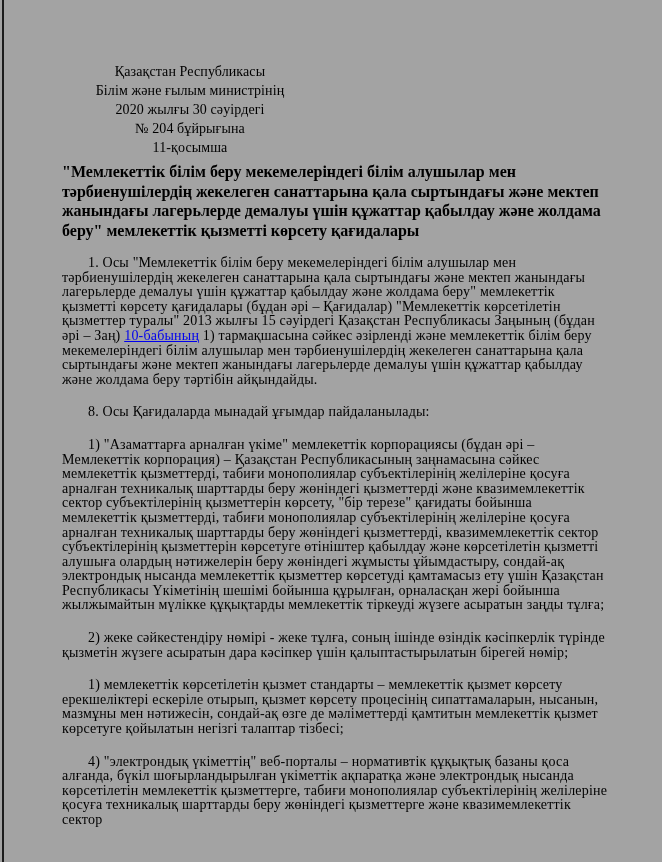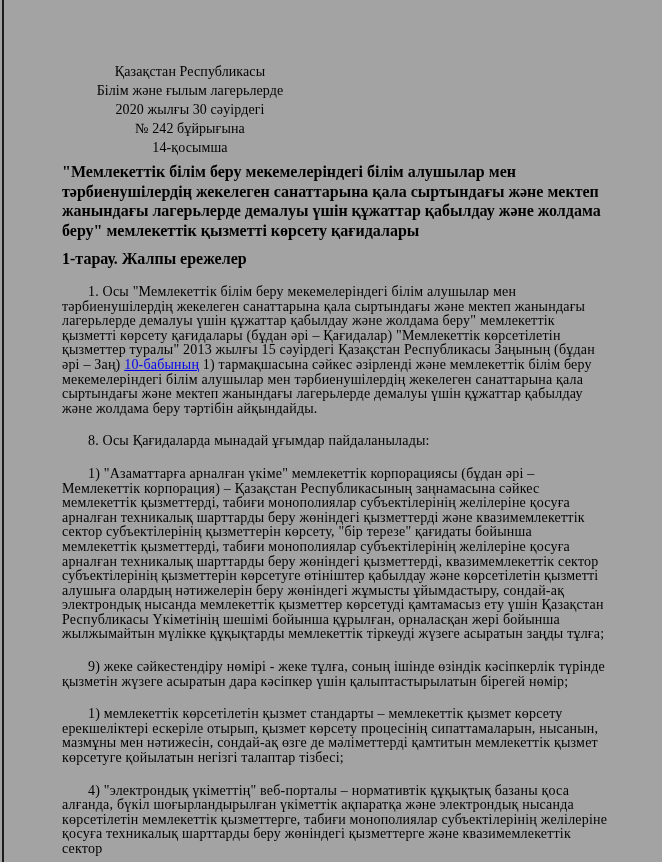--- a/index.html
+++ b/index.html
@@ -77,7 +77,7 @@
 
     <div class="approval-header">
       <div>Қазақстан Республикасы</div>
-      <div>Білім және ғылым лагерьлерде</div>
+      <div>Білім және ғылым министрінің</div>
       <div>2020 жылғы 30 сәуірдегі</div>
       <div>№ 242 бұйрығына</div>
       <div>14-қосымша</div>

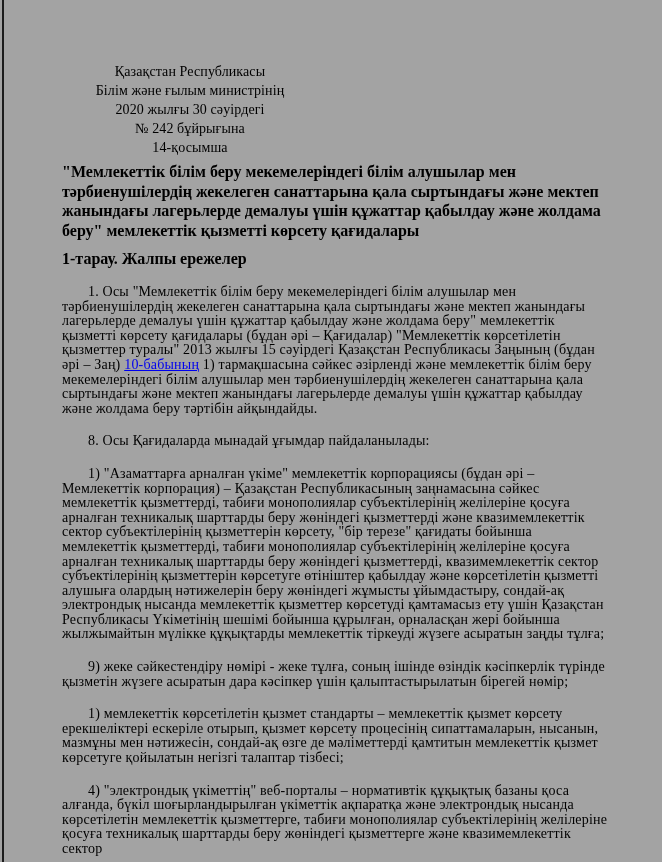--- a/index.html
+++ b/index.html
@@ -79,7 +79,7 @@
       <div>Қазақстан Республикасы</div>
       <div>Білім және ғылым министрінің</div>
       <div>2020 жылғы 30 сәуірдегі</div>
-      <div>№ 242 бұйрығына</div>
+      <div>№ 204 бұйрығына</div>
       <div>14-қосымша</div>
     </div>
 

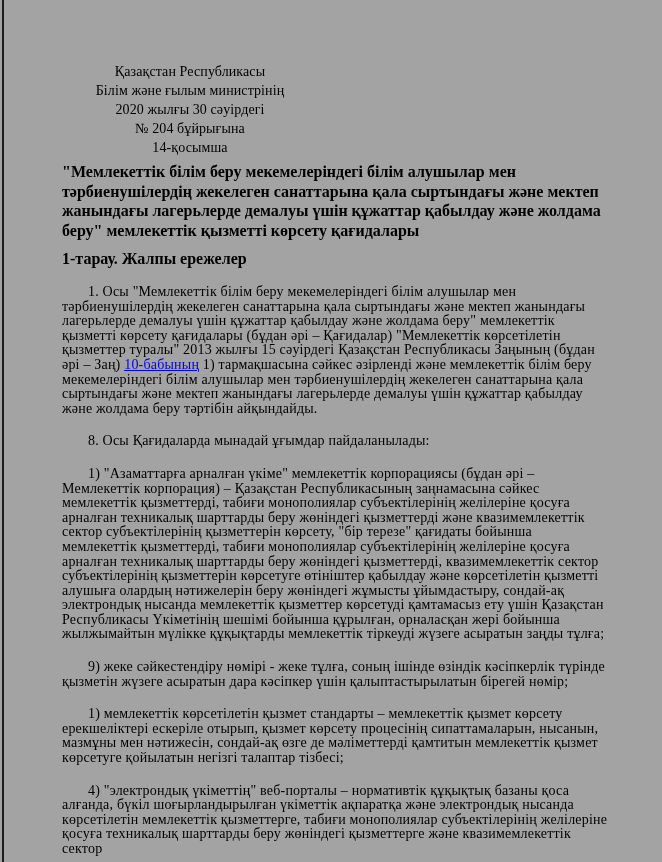--- a/index.html
+++ b/index.html
@@ -80,7 +80,7 @@
       <div>Білім және ғылым министрінің</div>
       <div>2020 жылғы 30 сәуірдегі</div>
       <div>№ 204 бұйрығына</div>
-      <div>14-қосымша</div>
+      <div>11-қосымша</div>
     </div>
 
     <div class="doc-title">"Мемлекеттік білім беру мекемелеріндегі білім алушылар мен тәрбиенушілердің жекелеген санаттарына қала сыртындағы және мектеп жанындағы лагерьлерде демалуы үшін құжаттар қабылдау және жолдама беру" мемлекеттік қызметті көрсету қағидалары</div>

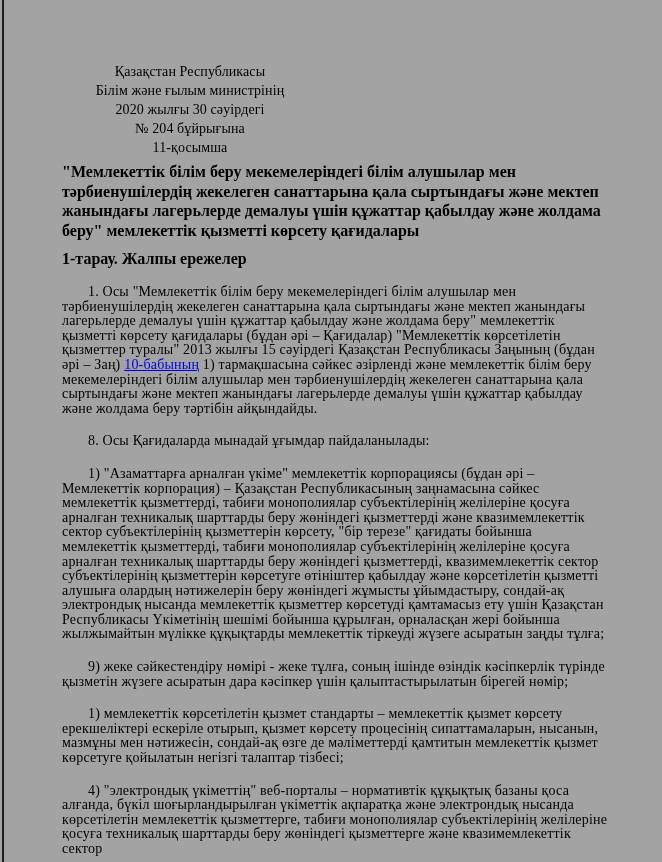--- a/index.html
+++ b/index.html
@@ -85,7 +85,6 @@
 
     <div class="doc-title">"Мемлекеттік білім беру мекемелеріндегі білім алушылар мен тәрбиенушілердің жекелеген санаттарына қала сыртындағы және мектеп жанындағы лагерьлерде демалуы үшін құжаттар қабылдау және жолдама беру" мемлекеттік қызметті көрсету қағидалары</div>
 
-    <div class="chapter-heading">1-тарау. Жалпы ережелер</div>
 
     <p class="para first"><span>1. Осы "Мемлекеттік білім беру мекемелеріндегі білім алушылар мен тәрбиенушілердің жекелеген санаттарына қала сыртындағы және мектеп жанындағы лагерьлерде демалуы үшін құжаттар қабылдау және жолдама беру" мемлекеттік қызметті көрсету қағидалары (бұдан әрі – Қағидалар) "Мемлекеттік көрсетілетін қызметтер туралы" 2013 жылғы 15 сәуірдегі Қазақстан Республикасы Заңының (бұдан әрі – Заң) </span><a class="doc-link" href="#">10-бабының</a><span> 1) тармақшасына сәйкес әзірленді және мемлекеттік білім беру мекемелеріндегі білім алушылар мен тәрбиенушілердің жекелеген санаттарына қала сыртындағы және мектеп жанындағы лагерьлерде демалуы үшін құжаттар қабылдау және жолдама беру тәртібін айқындайды.</span></p>
 

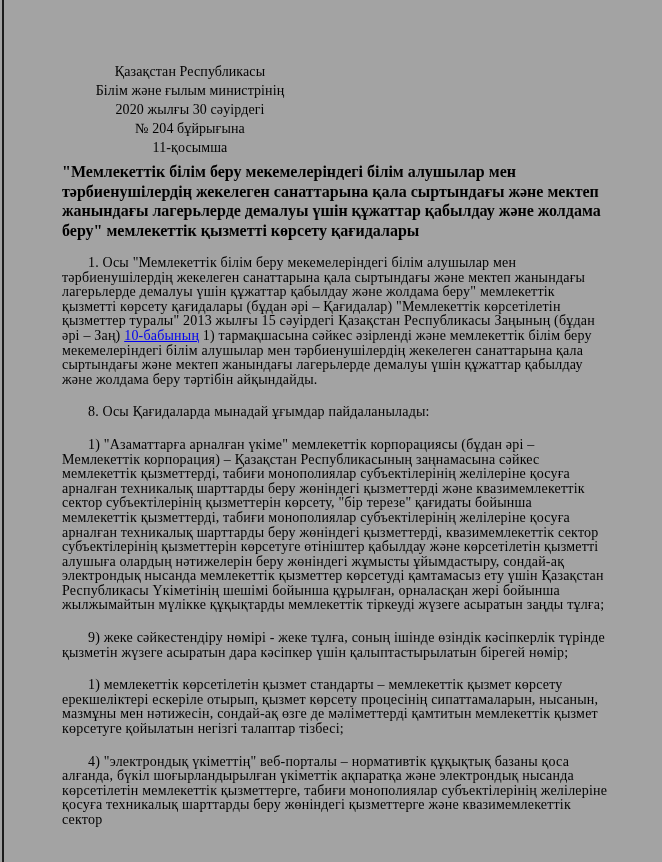--- a/index.html
+++ b/index.html
@@ -92,7 +92,7 @@
 
     <p class="para">1) "Азаматтарға арналған үкіме" мемлекеттік корпорациясы (бұдан әрі – Мемлекеттік корпорация) – Қазақстан Республикасының заңнамасына сәйкес мемлекеттік қызметтерді, табиғи монополиялар субъектілерінің желілеріне қосуға арналған техникалық шарттарды беру жөніндегі қызметтерді және квазимемлекеттік сектор субъектілерінің қызметтерін көрсету, "бір терезе" қағидаты бойынша мемлекеттік қызметтерді, табиғи монополиялар субъектілерінің желілеріне қосуға арналған техникалық шарттарды беру жөніндегі қызметтерді, квазимемлекеттік сектор субъектілерінің қызметтерін көрсетуге өтініштер қабылдау және көрсетілетін қызметті алушыға олардың нәтижелерін беру жөніндегі жұмысты ұйымдастыру, сондай-ақ электрондық нысанда мемлекеттік қызметтер көрсетуді қамтамасыз ету үшін Қазақстан Республикасы Үкіметінің шешімі бойынша құрылған, орналасқан жері бойынша жылжымайтын мүлікке құқықтарды мемлекеттік тіркеуді жүзеге асыратын заңды тұлға;</p>
 
-    <p class="para">9) жеке сәйкестендіру нөмірі - жеке тұлға, соның ішінде өзіндік кәсіпкерлік түрінде қызметін жүзеге асыратын дара кәсіпкер үшін қалыптастырылатын бірегей нөмір;</p>
+    <p class="para">2) жеке сәйкестендіру нөмірі - жеке тұлға, соның ішінде өзіндік кәсіпкерлік түрінде қызметін жүзеге асыратын дара кәсіпкер үшін қалыптастырылатын бірегей нөмір;</p>
 
     <p class="para">1) мемлекеттік көрсетілетін қызмет стандарты – мемлекеттік қызмет көрсету ерекшеліктері ескеріле отырып, қызмет көрсету процесінің сипаттамаларын, нысанын, мазмұны мен нәтижесін, сондай-ақ өзге де мәліметтерді қамтитын мемлекеттік қызмет көрсетуге қойылатын негізгі талаптар тізбесі;</p>
 

